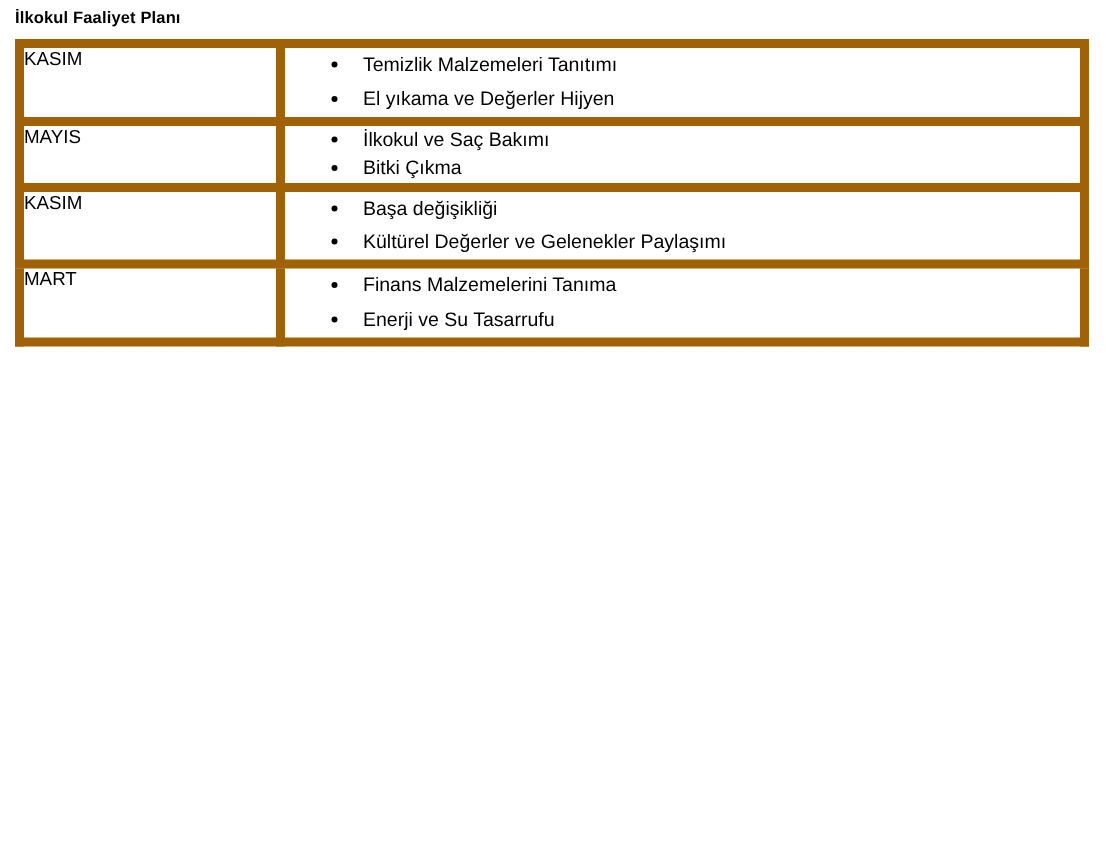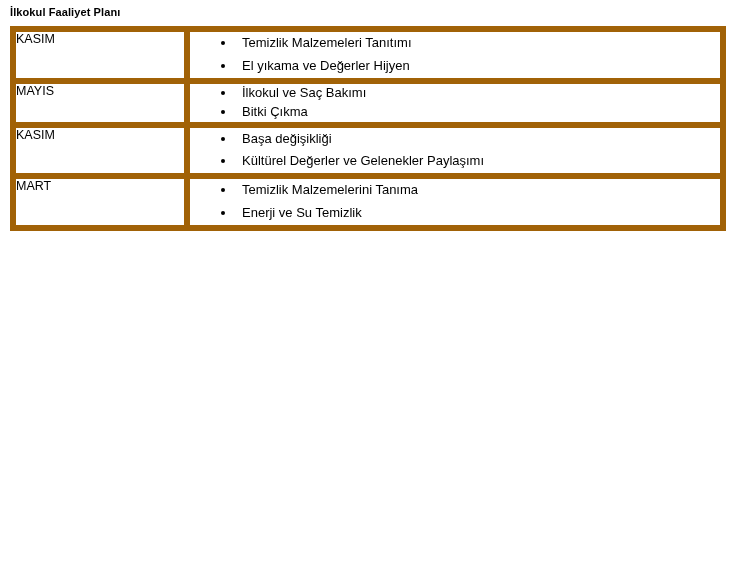--- a/index.html
+++ b/index.html
@@ -105,7 +105,7 @@
           <td class="month-cell">MART</td>
           <td class="items-cell">
             <ul class="items">
-              <li>Temizlik Malzemelerini Tanıma</li>
+              <li>Finans Malzemelerini Tanıma</li>
               <li>Enerji ve Su Temizlik</li>
             </ul>
           </td>

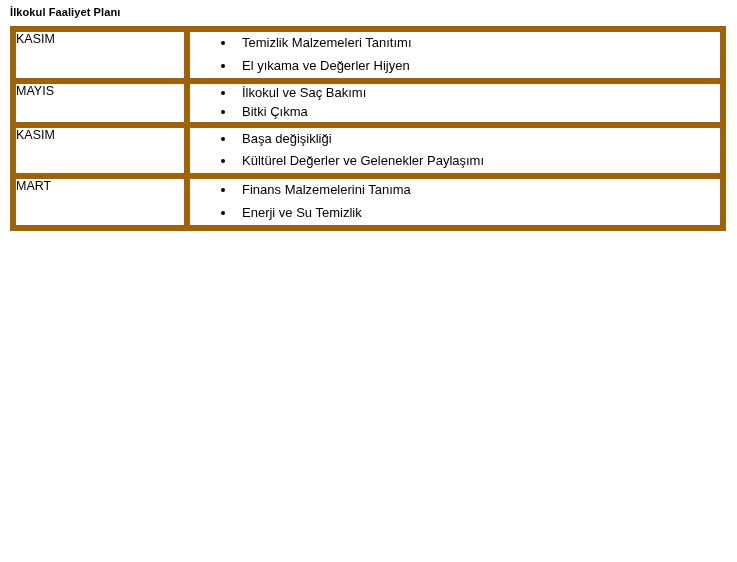--- a/index.html
+++ b/index.html
@@ -106,7 +106,7 @@
           <td class="items-cell">
             <ul class="items">
               <li>Finans Malzemelerini Tanıma</li>
-              <li>Enerji ve Su Temizlik</li>
+              <li>Enerji ve Su Tasarrufu</li>
             </ul>
           </td>
         </tr>

